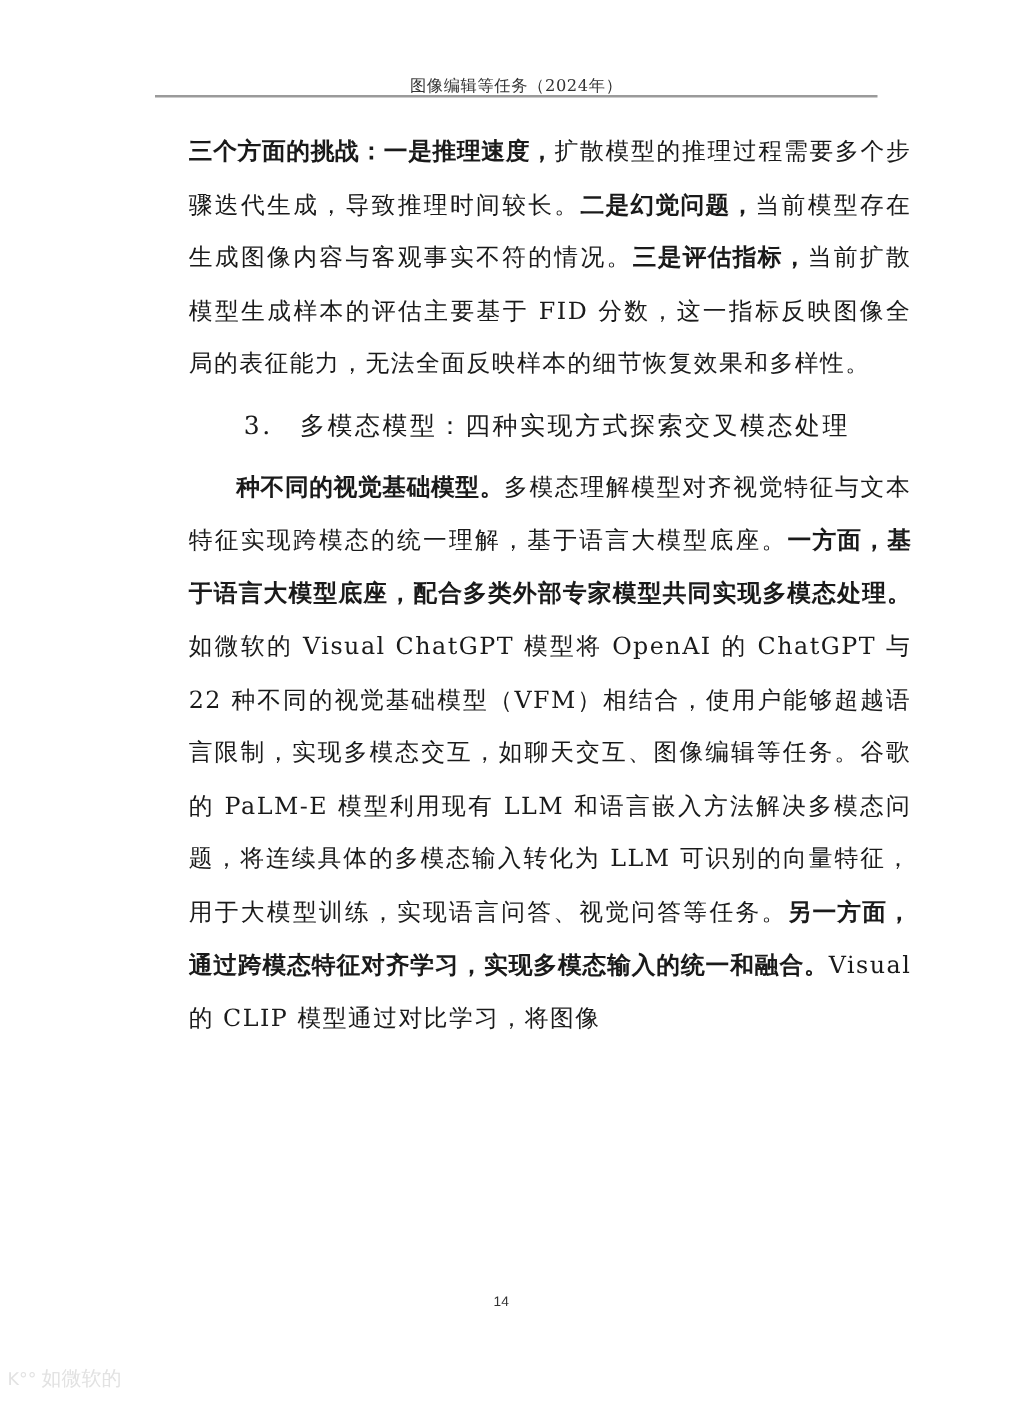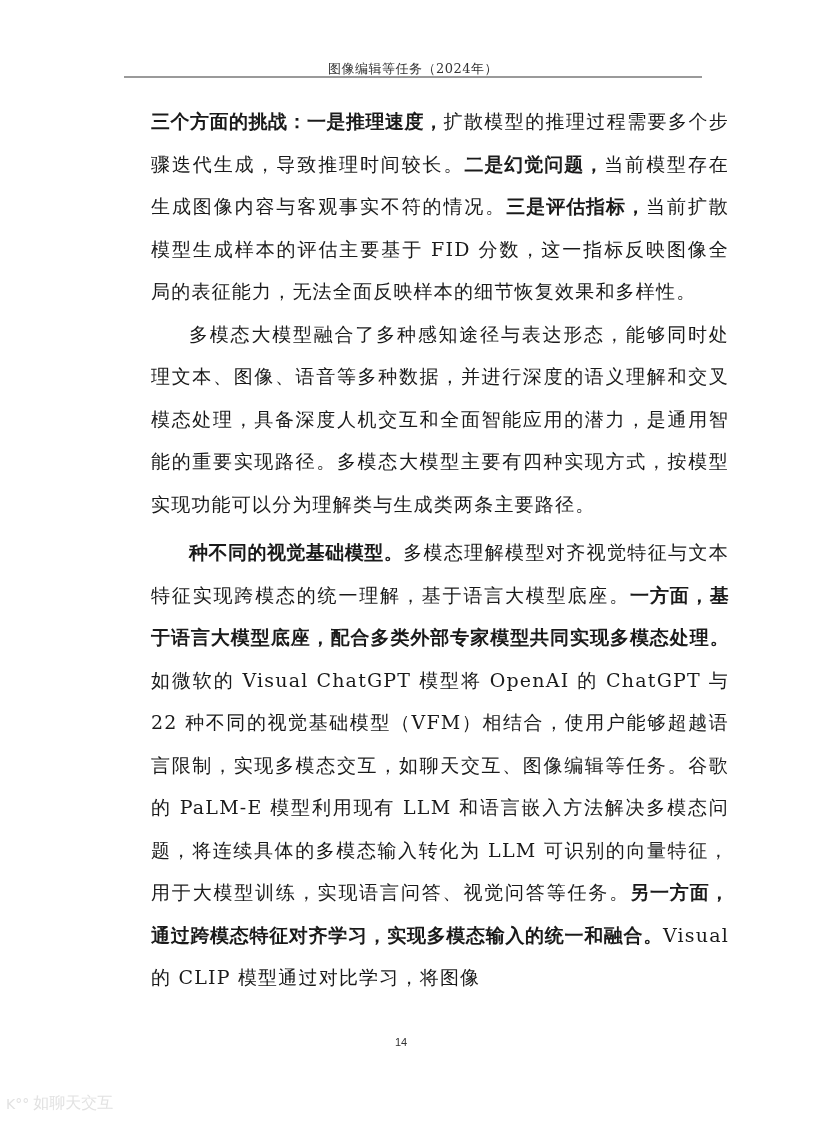--- a/index.html
+++ b/index.html
@@ -100,6 +100,9 @@
     <b>三个方面的挑战：一是推理速度，</b><span>扩散模型的推理过程需要多个步骤迭代生成，导致推理时间较长。</span><b>二是幻觉问题，</b><span>当前模型存在生成图像内容与客观事实不符的情况。</span><b>三是评估指标，</b><span>当前扩散模型生成样本的评估主要基于 FID 分数，这一指标反映图像全局的表征能力，无法全面反映样本的细节恢复效果和多样性。</span>
   </p>
 
+  <div class="heading">
+    <span class="num">3.</span><span>多模态模型：四种实现方式探索交叉模态处理</span>
+  </div>
 
   <p class="para indent">
     <span>多模态大模型融合了多种感知途径与表达形态，能够同时处理文本、图像、语音等多种数据，并进行深度的语义理解和交叉模态处理，具备深度人机交互和全面智能应用的潜力，是通用智能的重要实现路径。多模态大模型主要有四种实现方式，按模型实现功能可以分为理解类与生成类两条主要路径。</span>

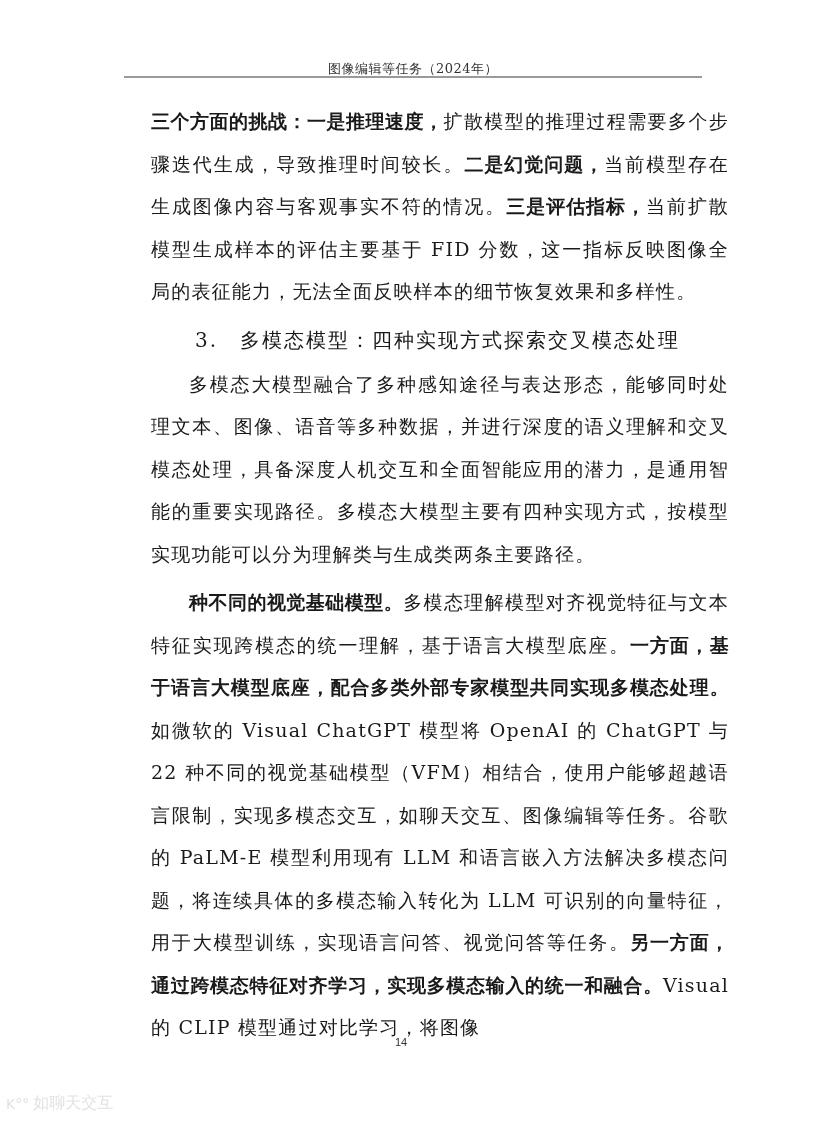--- a/index.html
+++ b/index.html
@@ -104,9 +104,6 @@
     <span class="num">3.</span><span>多模态模型：四种实现方式探索交叉模态处理</span>
   </div>
 
-  <p class="para indent">
-    <span>多模态大模型融合了多种感知途径与表达形态，能够同时处理文本、图像、语音等多种数据，并进行深度的语义理解和交叉模态处理，具备深度人机交互和全面智能应用的潜力，是通用智能的重要实现路径。多模态大模型主要有四种实现方式，按模型实现功能可以分为理解类与生成类两条主要路径。</span>
-  </p>
 
   <div class="spacer"></div>
 

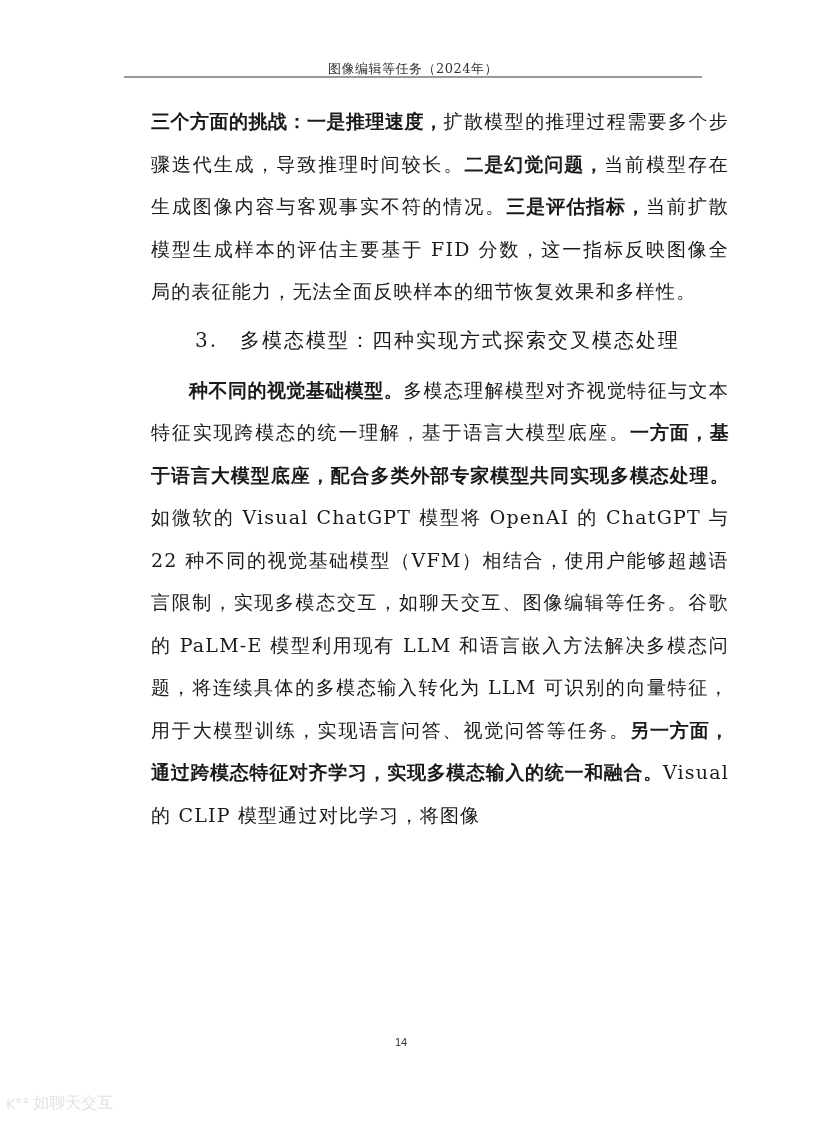--- a/index.html
+++ b/index.html
@@ -116,7 +116,7 @@
 
 <div class="watermark">
   <span class="logo">K°°</span>
-  <span>如聊天交互</span>
+  <span>如微软的</span>
 </div>
 
 </body></html>

